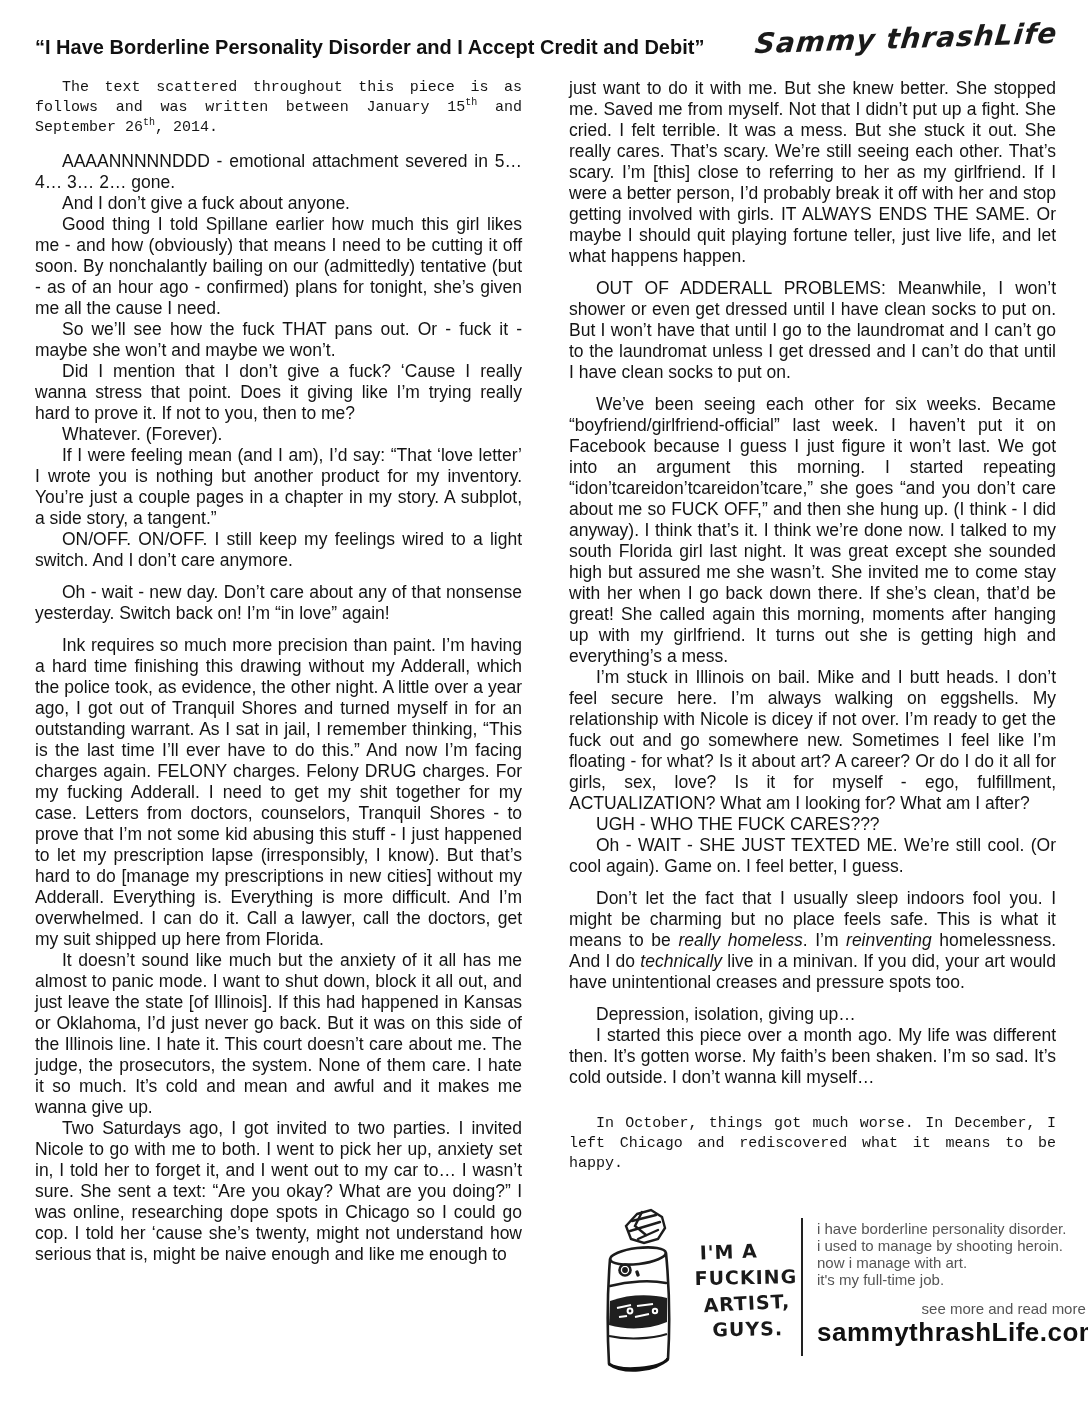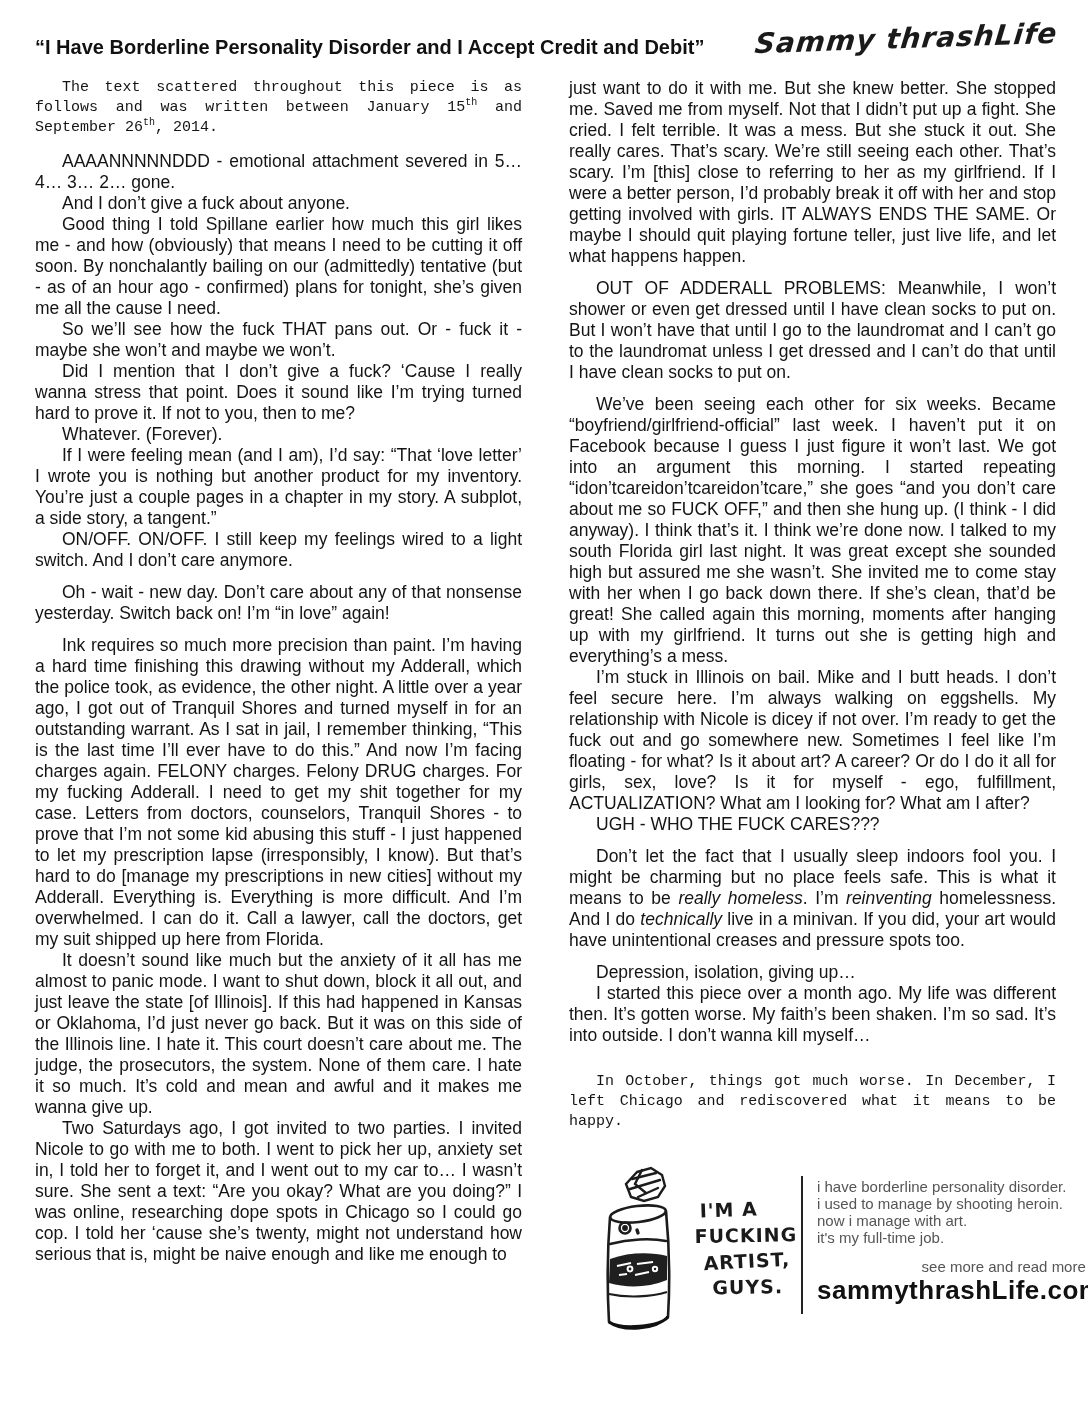--- a/index.html
+++ b/index.html
@@ -49,7 +49,7 @@
       <p class="para"><span>And I don’t give a fuck about anyone.</span></p>
       <p class="para"><span>Good thing I told Spillane earlier how much this girl likes me - and how (obviously) that means I need to be cutting it off soon. By nonchalantly bailing on our (admittedly) tentative (but - as of an hour ago - confirmed) plans for tonight, she’s given me all the cause I need.</span></p>
       <p class="para"><span>So we’ll see how the fuck THAT pans out. Or - fuck it - maybe she won’t and maybe we won’t.</span></p>
-      <p class="para"><span>Did I mention that I don’t give a fuck? ‘Cause I really wanna stress that point. Does it sound like I’m trying turned hard to prove it. If not to you, then to me?</span></p>
+      <p class="para"><span>Did I mention that I don’t give a fuck? ‘Cause I really wanna stress that point. Does it giving like I’m trying really hard to prove it. If not to you, then to me?</span></p>
       <p class="para"><span>Whatever. (Forever).</span></p>
       <p class="para"><span>If I were feeling mean (and I am), I’d say: “That ‘love letter’ I wrote you is nothing but another product for my inventory. You’re just a couple pages in a chapter in my story. A subplot, a side story, a tangent.”</span></p>
       <p class="para"><span>ON/OFF. ON/OFF. I still keep my feelings wired to a light switch. And I don’t care anymore.</span></p>

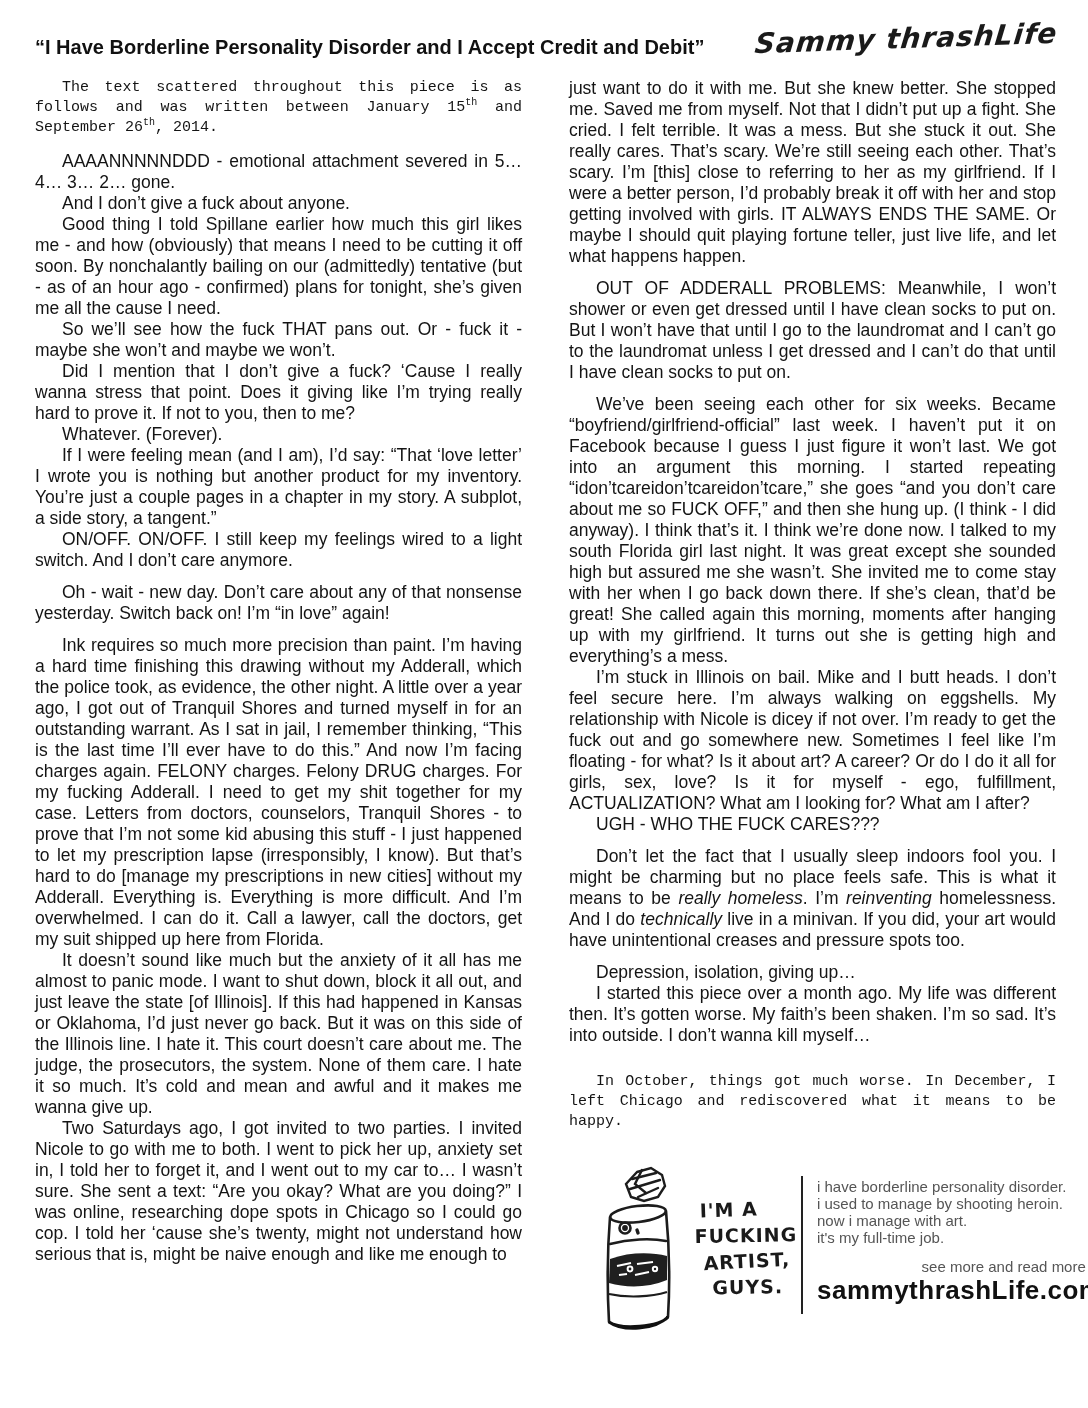--- a/index.html
+++ b/index.html
@@ -66,6 +66,7 @@
         <p class="para gap"><span>We’ve been seeing each other for six weeks. Became “boyfriend/girlfriend-official” last week. I haven’t put it on Facebook because I guess I just figure it won’t last. We got into an argument this morning. I started repeating “idon’tcareidon’tcareidon’tcare,” she goes “and you don’t care about me so FUCK OFF,” and then she hung up. (I think - I did anyway). I think that’s it. I think we’re done now. I talked to my south Florida girl last night. It was great except she sounded high but assured me she wasn’t. She invited me to come stay with her when I go back down there. If she’s clean, that’d be great! She called again this morning, moments after hanging up with my girlfriend. It turns out she is getting high and everything’s a mess.</span></p>
         <p class="para"><span>I’m stuck in Illinois on bail. Mike and I butt heads. I don’t feel secure here. I’m always walking on eggshells. My relationship with Nicole is dicey if not over. I’m ready to get the fuck out and go somewhere new. Sometimes I feel like I’m floating - for what? Is it about art? A career? Or do I do it all for girls, sex, love? Is it for myself - ego, fulfillment, ACTUALIZATION? What am I looking for? What am I after?</span></p>
         <p class="para"><span>UGH - WHO THE FUCK CARES???</span></p>
+        <p class="para"><span>Oh - WAIT - SHE JUST TEXTED ME. We’re still cool. (Or cool again). Game on. I feel better, I guess.</span></p>
         <p class="para gap"><span>Don’t let the fact that I usually sleep indoors fool you. I might be charming but no place feels safe. This is what it means to be </span><em>really homeless</em><span>. I’m </span><em>reinventing</em><span> homelessness. And I do </span><em>technically</em><span> live in a minivan. If you did, your art would have unintentional creases and pressure spots too.</span></p>
         <p class="para gap"><span>Depression, isolation, giving up…</span></p>
         <p class="para"><span>I started this piece over a month ago. My life was different then. It’s gotten worse. My faith’s been shaken. I’m so sad. It’s into outside. I don’t wanna kill myself…</span></p>

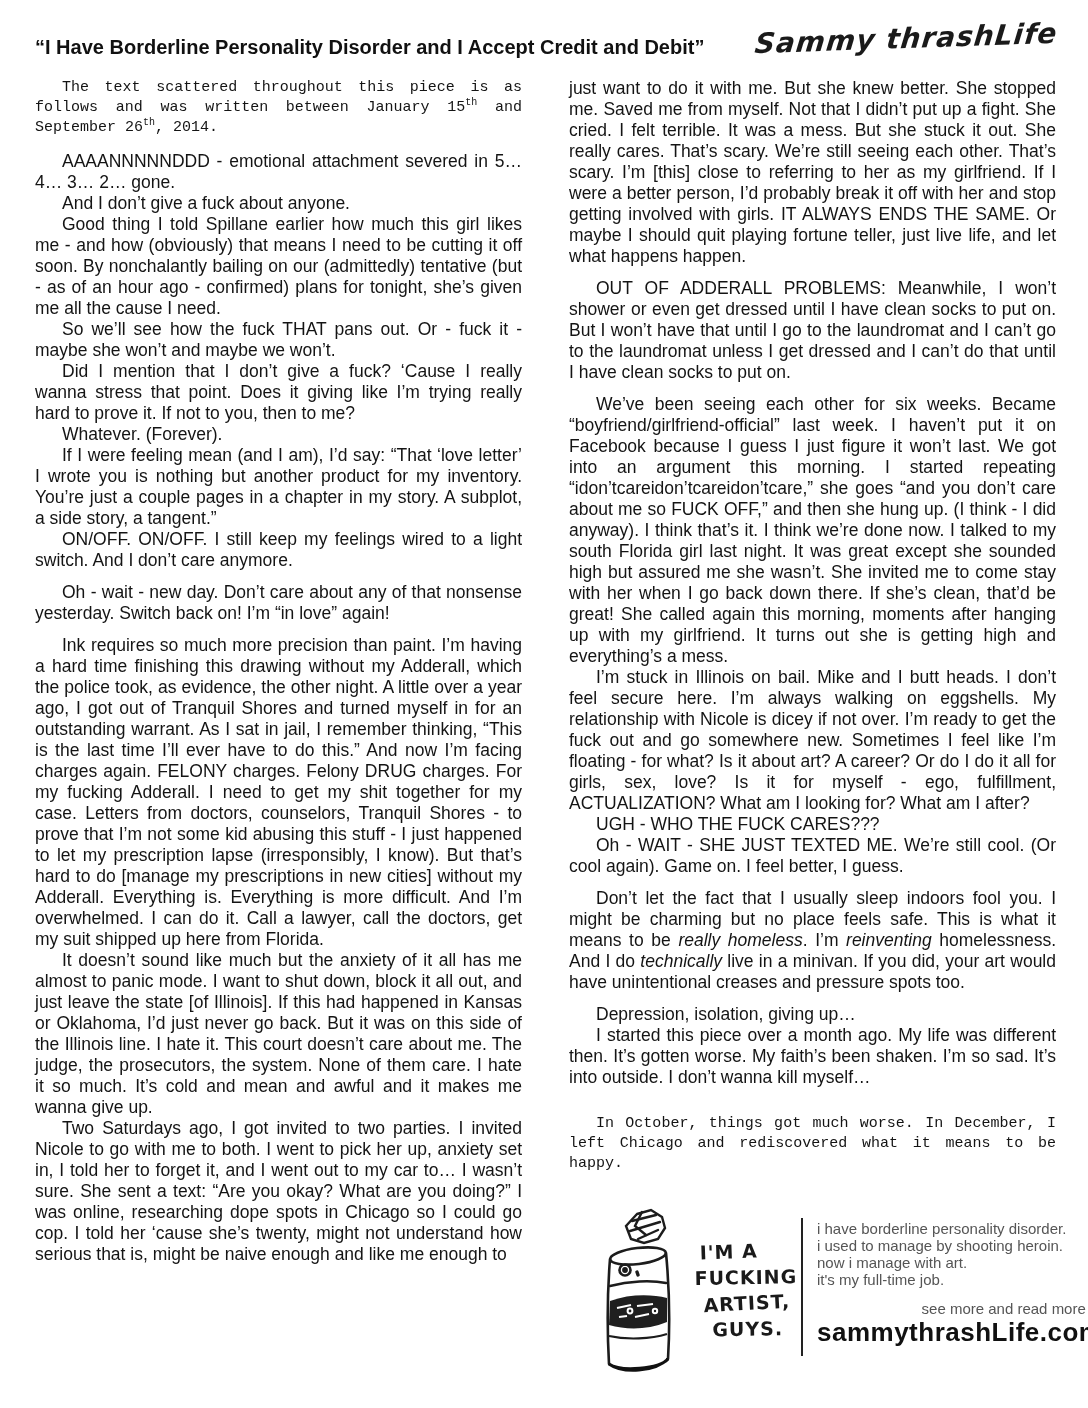--- a/index.html
+++ b/index.html
@@ -69,7 +69,7 @@
         <p class="para"><span>Oh - WAIT - SHE JUST TEXTED ME. We’re still cool. (Or cool again). Game on. I feel better, I guess.</span></p>
         <p class="para gap"><span>Don’t let the fact that I usually sleep indoors fool you. I might be charming but no place feels safe. This is what it means to be </span><em>really homeless</em><span>. I’m </span><em>reinventing</em><span> homelessness. And I do </span><em>technically</em><span> live in a minivan. If you did, your art would have unintentional creases and pressure spots too.</span></p>
         <p class="para gap"><span>Depression, isolation, giving up…</span></p>
-        <p class="para"><span>I started this piece over a month ago. My life was different then. It’s gotten worse. My faith’s been shaken. I’m so sad. It’s into outside. I don’t wanna kill myself…</span></p>
+        <p class="para"><span>I started this piece over a month ago. My life was different then. It’s gotten worse. My faith’s been shaken. I’m so sad. It’s cold outside. I don’t wanna kill myself…</span></p>
         <p class="para mono biggap"><span>In October, things got much worse. In December, I left Chicago and rediscovered what it means to be happy.</span></p>
       </div>
 

